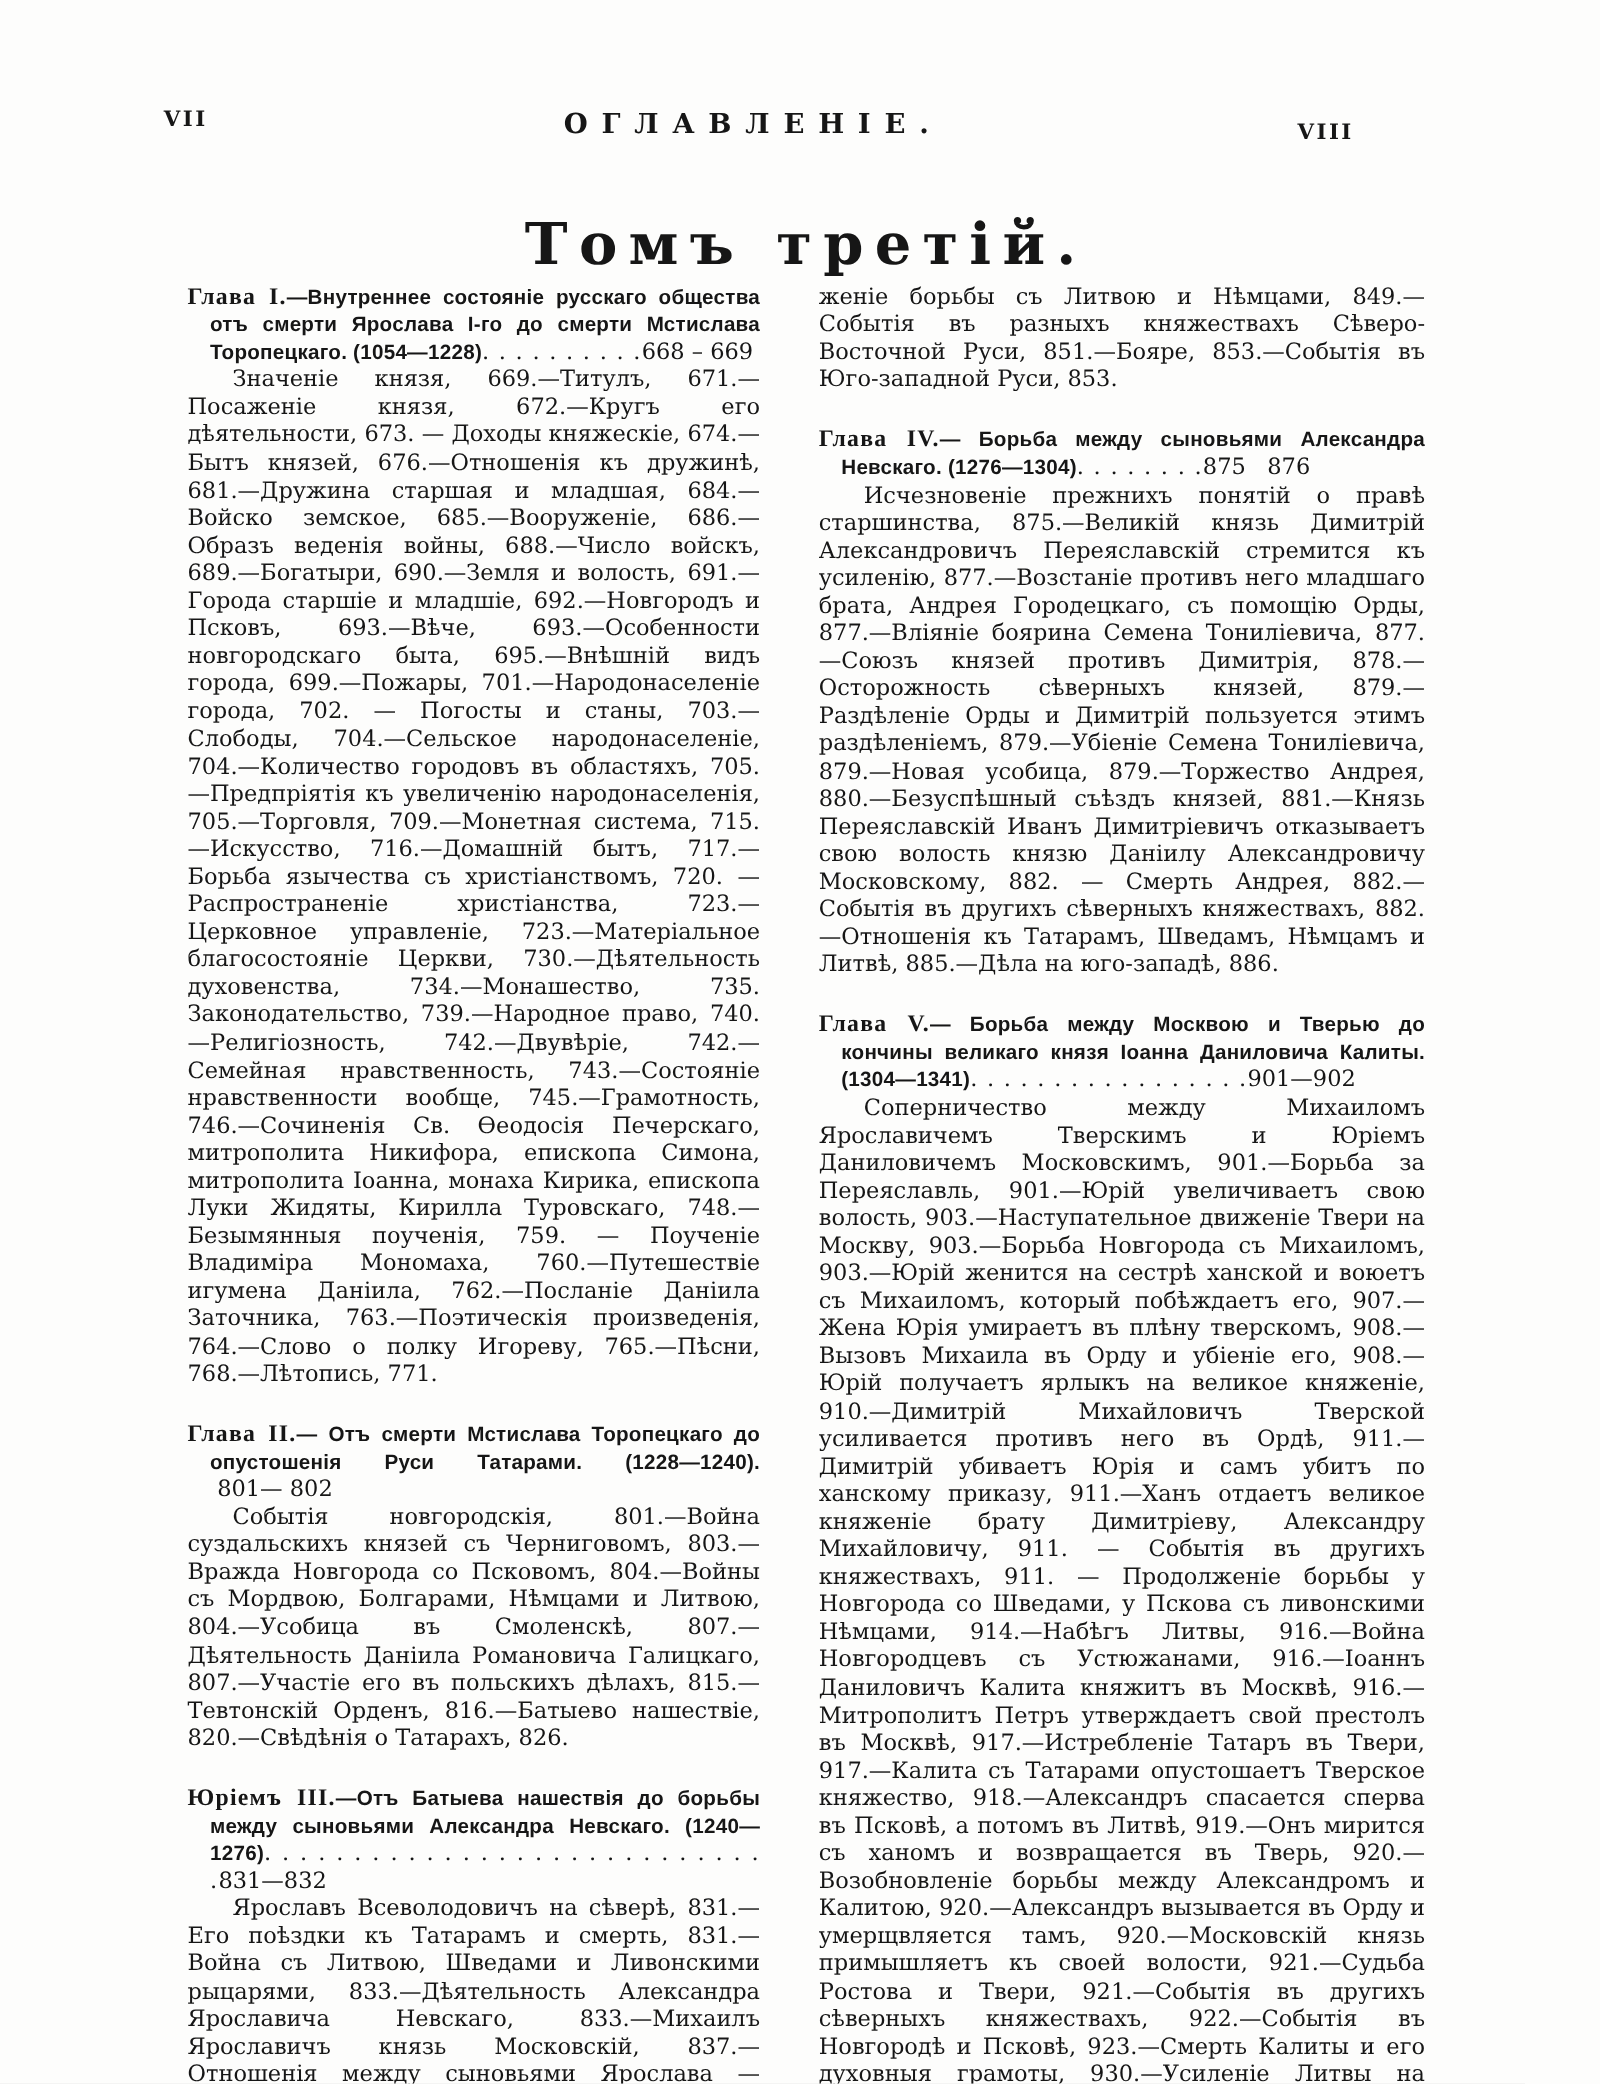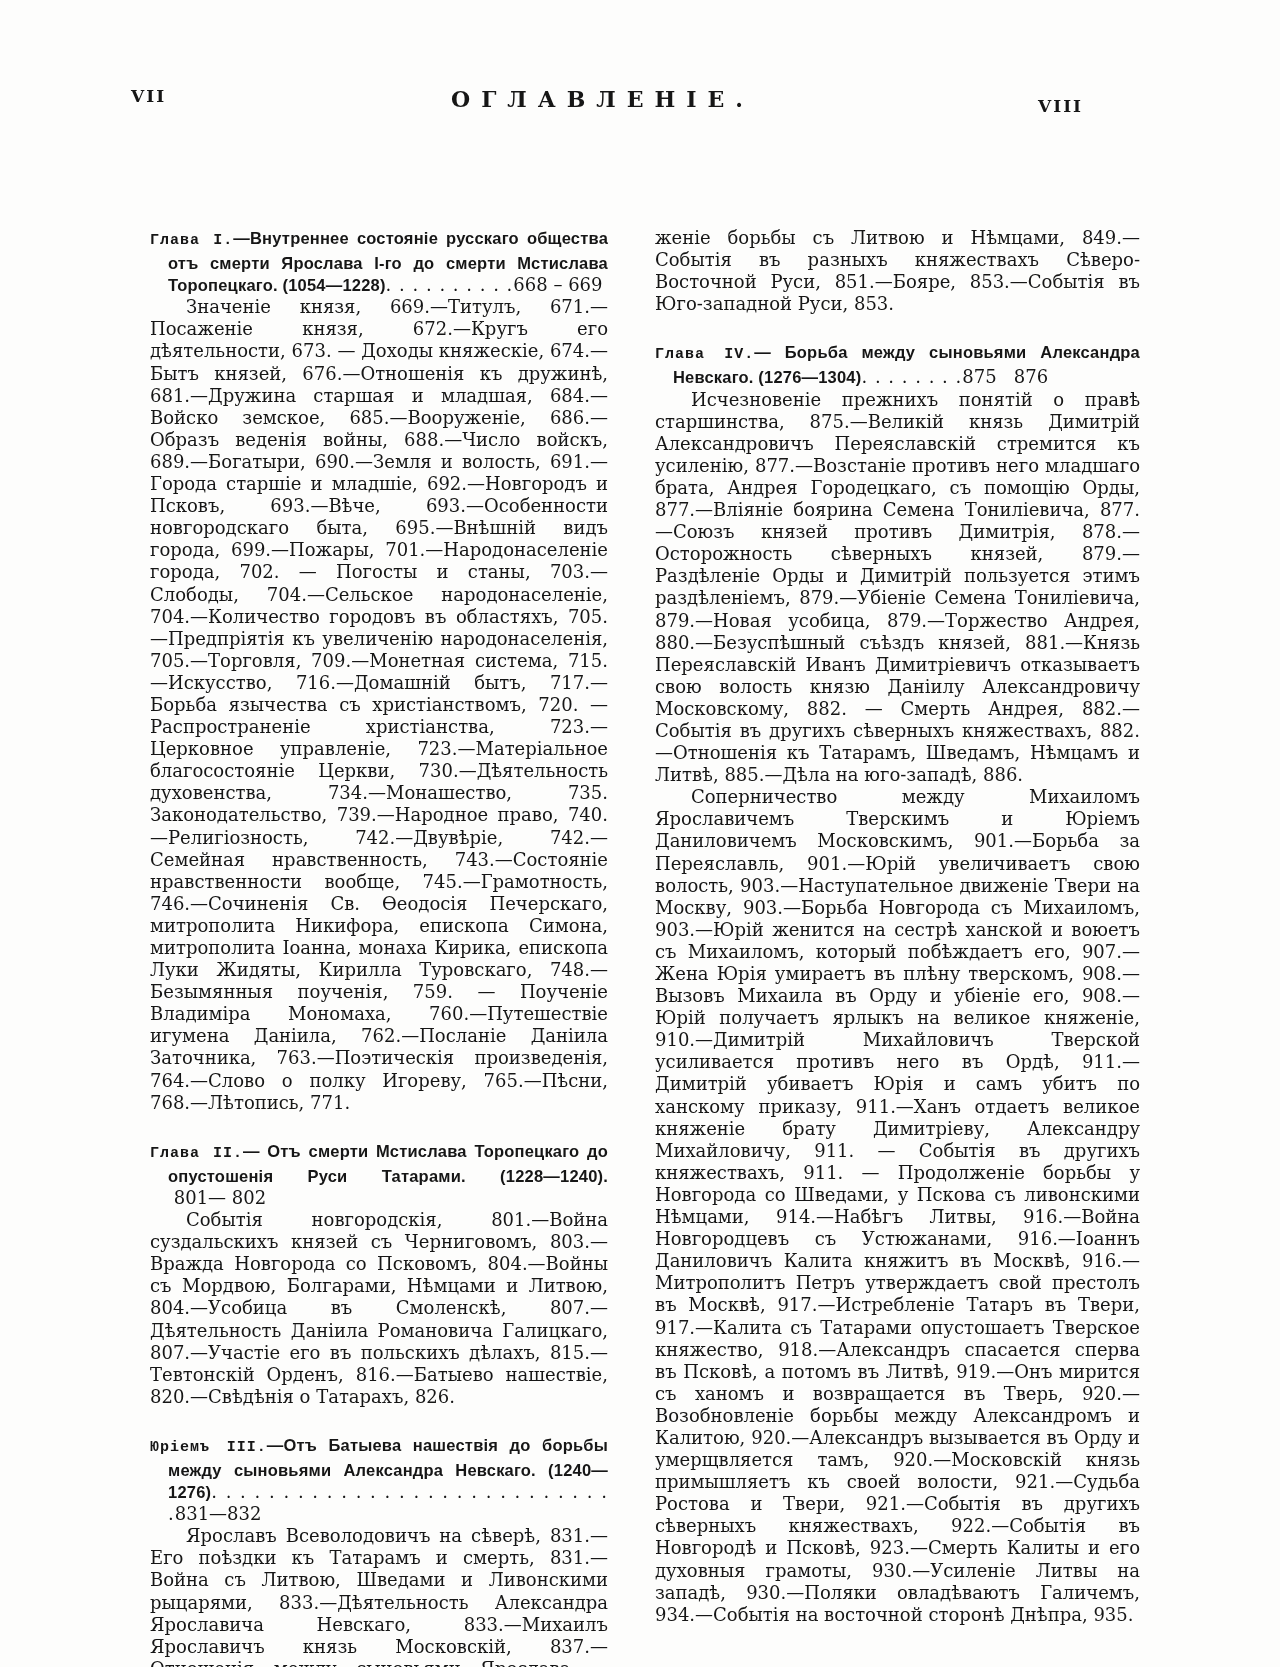--- a/index.html
+++ b/index.html
@@ -69,6 +69,7 @@
     <span class="pg-right">VIII</span>
   </div>
 
+  <div class="vol-title">Томъ третій.</div>
 
   <div class="columns">
 

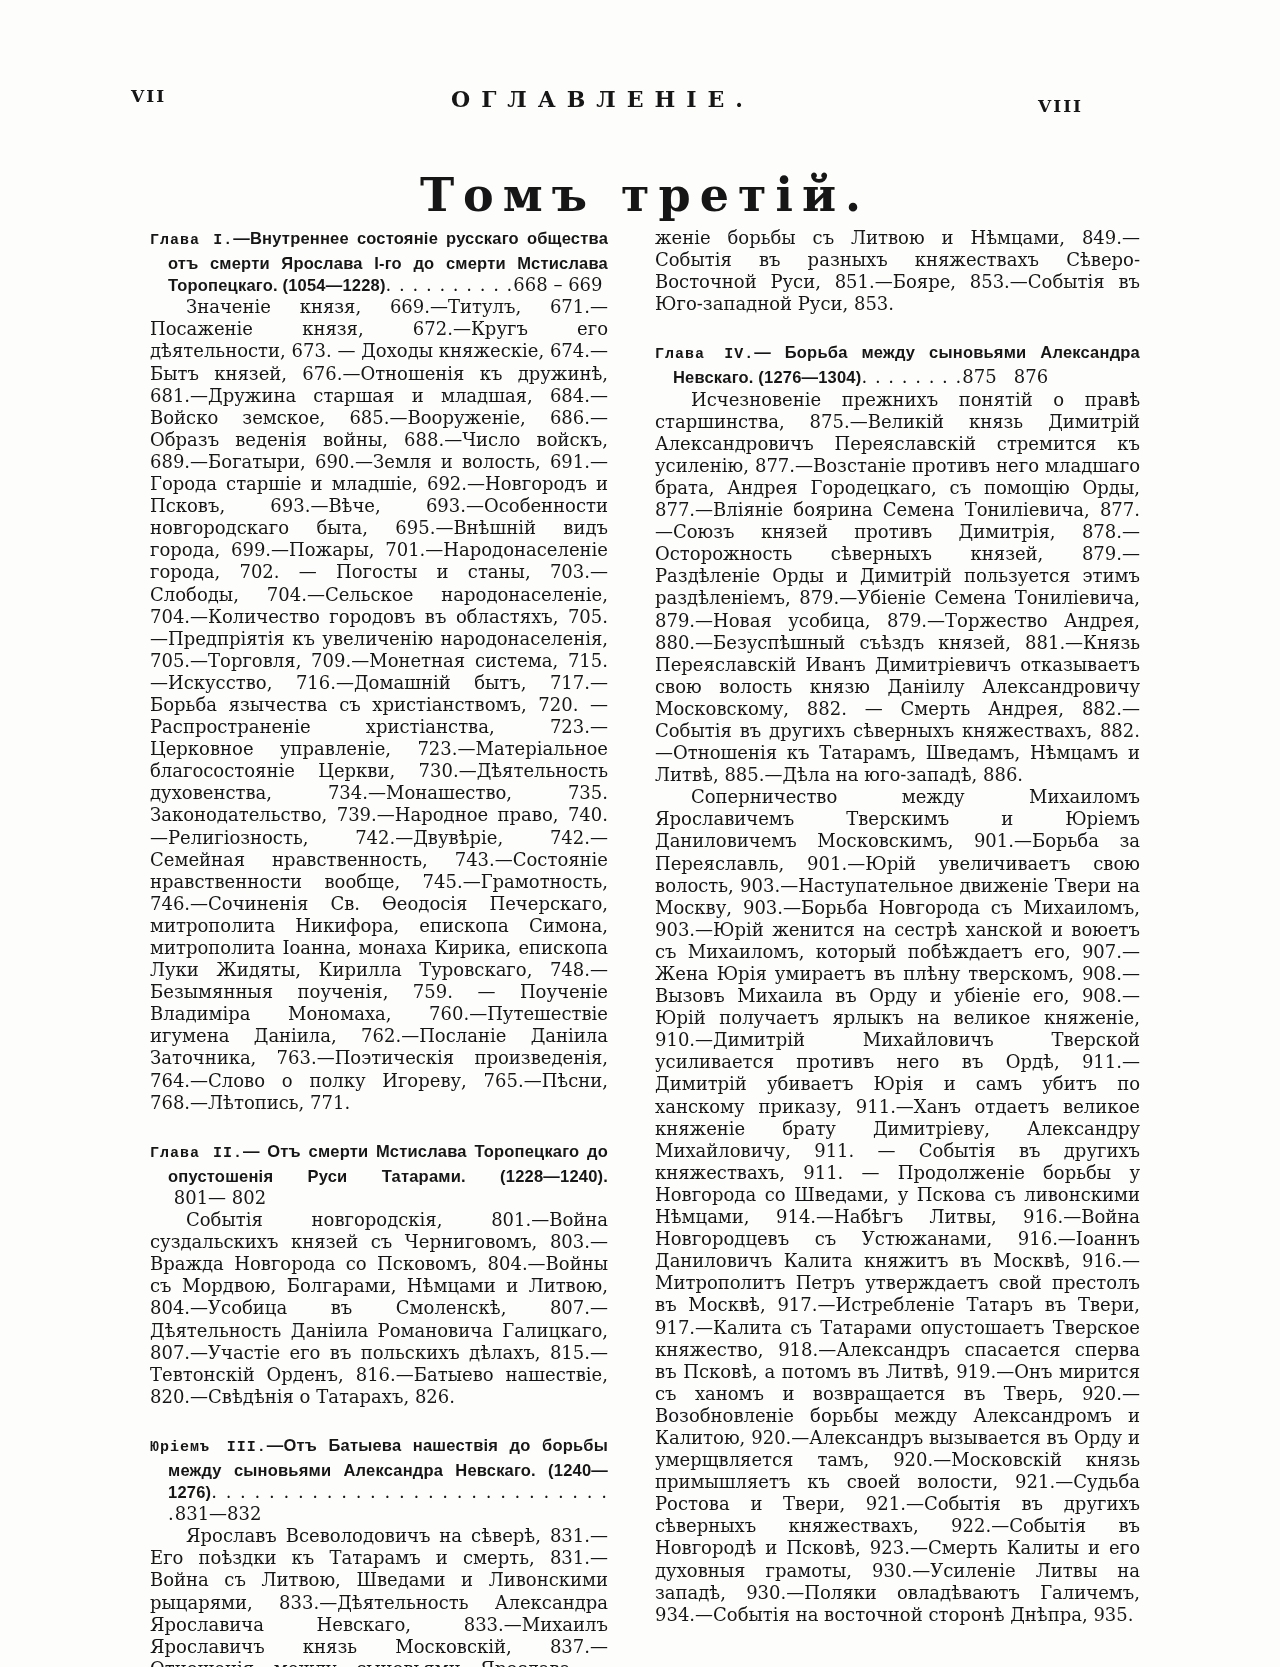--- a/index.html
+++ b/index.html
@@ -45,8 +45,8 @@
     margin-top:26px;
   }
   .ch-label{
-    font-size:15px;font-weight:bold;
-    font-family:Liberation Mono, monospace;
+    font-size:19px;font-weight:bold;
+    font-family:Liberation Serif, serif;
     letter-spacing:1px;
   }
   .ch-desc{

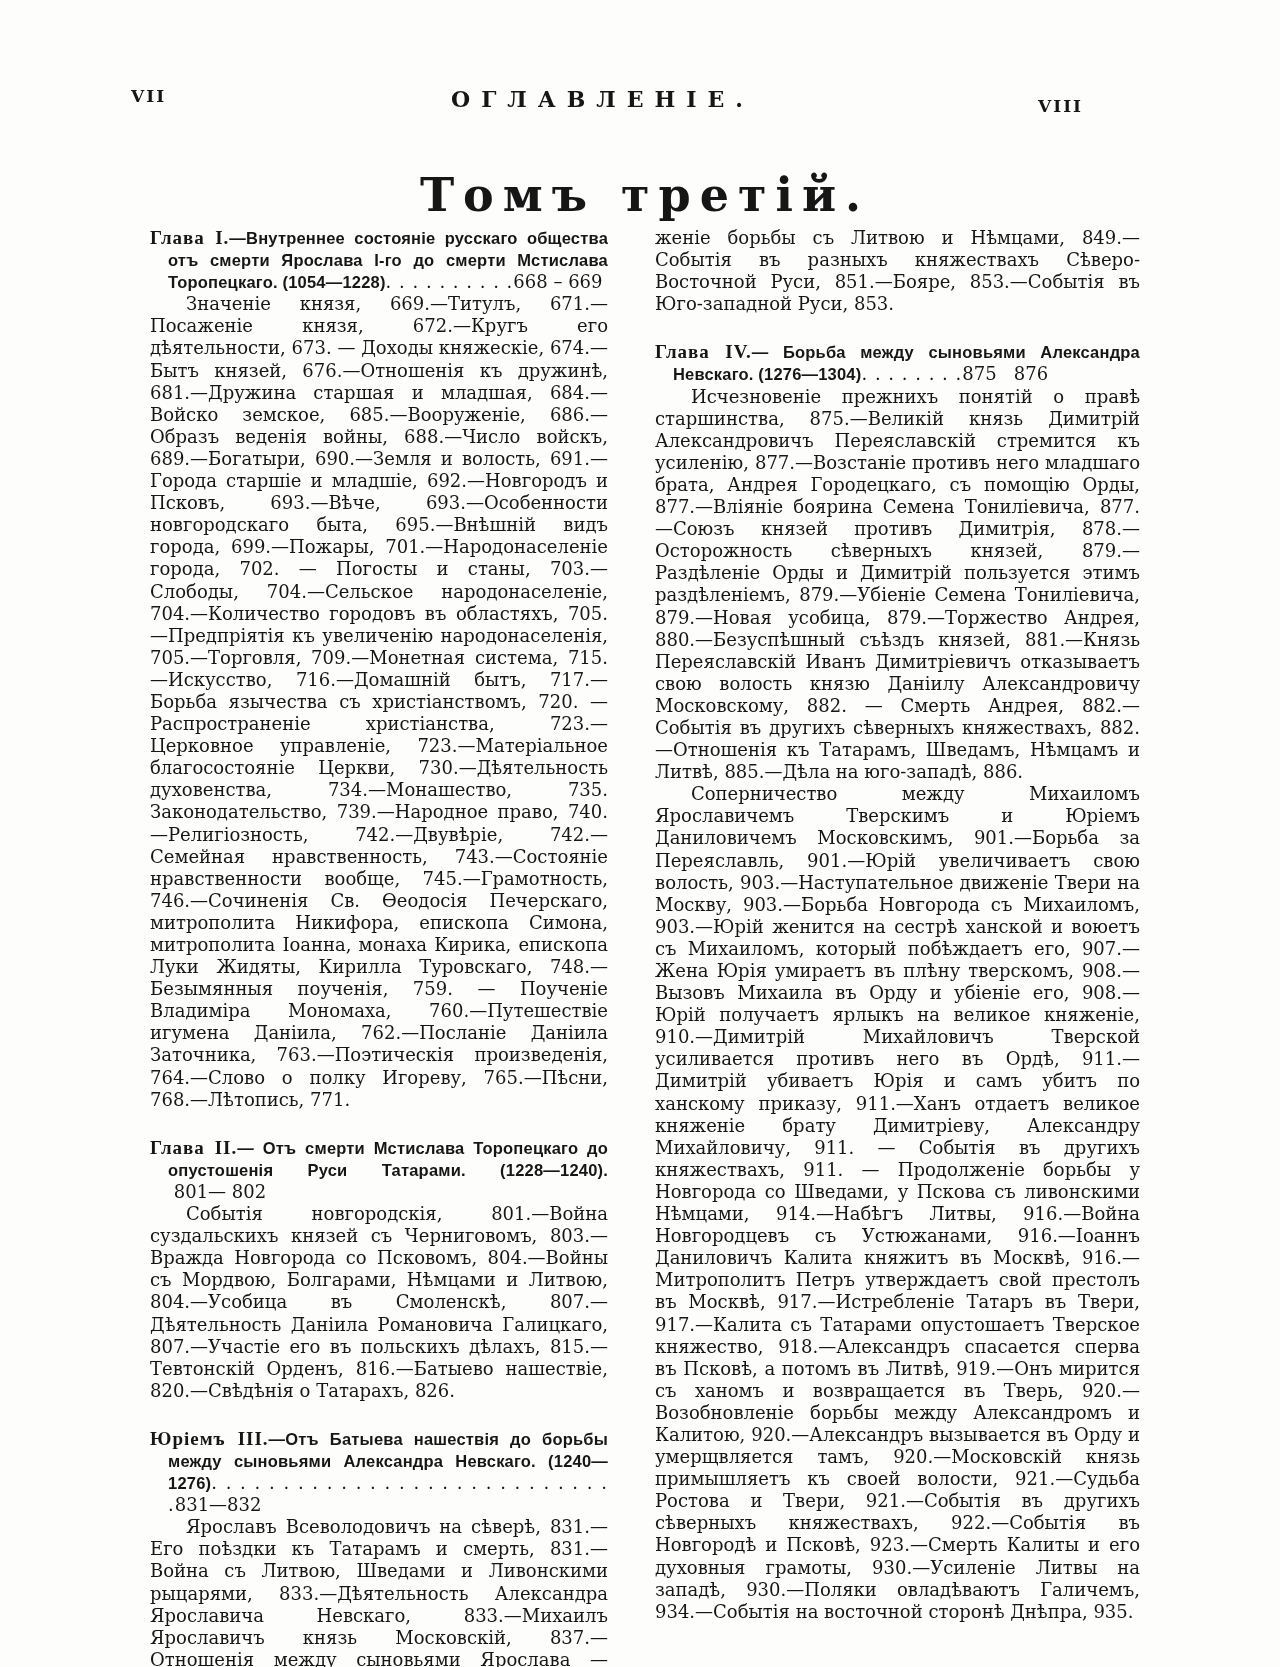--- a/index.html
+++ b/index.html
@@ -105,6 +105,9 @@
 
       <p class="para">Исчезновеніе прежнихъ понятій о правѣ старшинства, 875.—Великій князь Димитрій Александровичъ Переяславскій стремится къ усиленію, 877.—Возстаніе противъ него младшаго брата, Андрея Городецкаго, съ помощію Орды, 877.—Вліяніе боярина Семена Тониліевича, 877.—Союзъ князей противъ Димитрія, 878.—Осторожность сѣверныхъ князей, 879.—Раздѣленіе Орды и Димитрій пользуется этимъ раздѣленіемъ, 879.—Убіеніе Семена Тониліевича, 879.—Новая усобица, 879.—Торжество Андрея, 880.—Безуспѣшный съѣздъ князей, 881.—Князь Переяславскій Иванъ Димитріевичъ отказываетъ свою волость князю Даніилу Александровичу Московскому, 882. — Смерть Андрея, 882.—Событія въ другихъ сѣверныхъ княжествахъ, 882.—Отношенія къ Татарамъ, Шведамъ, Нѣмцамъ и Литвѣ, 885.—Дѣла на юго-западѣ, 886.</p>
 
+      <p class="chapter">
+        <span class="ch-label">Глава V.</span><span class="ch-desc">— Борьба между Москвою и Тверью до кончины великаго князя Іоанна Даниловича Калиты. (1304—1341)</span><span class="ch-dots">. . . . . . . . . . . . . . . . .</span><span class="ch-pages">901—902</span>
+      </p>
 
       <p class="para">Соперничество между Михаиломъ Ярославичемъ Тверскимъ и Юріемъ Даниловичемъ Московскимъ, 901.—Борьба за Переяславль, 901.—Юрій увеличиваетъ свою волость, 903.—Наступательное движеніе Твери на Москву, 903.—Борьба Новгорода съ Михаиломъ, 903.—Юрій женится на сестрѣ ханской и воюетъ съ Михаиломъ, который побѣждаетъ его, 907.—Жена Юрія умираетъ въ плѣну тверскомъ, 908.—Вызовъ Михаила въ Орду и убіеніе его, 908.—Юрій получаетъ ярлыкъ на великое княженіе, 910.—Димитрій Михайловичъ Тверской усиливается противъ него въ Ордѣ, 911.—Димитрій убиваетъ Юрія и самъ убитъ по ханскому приказу, 911.—Ханъ отдаетъ великое княженіе брату Димитріеву, Александру Михайловичу, 911. — Событія въ другихъ княжествахъ, 911. — Продолженіе борьбы у Новгорода со Шведами, у Пскова съ ливонскими Нѣмцами, 914.—Набѣгъ Литвы, 916.—Война Новгородцевъ съ Устюжанами, 916.—Іоаннъ Даниловичъ Калита княжитъ въ Москвѣ, 916.—Митрополитъ Петръ утверждаетъ свой престолъ въ Москвѣ, 917.—Истребленіе Татаръ въ Твери, 917.—Калита съ Татарами опустошаетъ Тверское княжество, 918.—Александръ спасается сперва въ Псковѣ, а потомъ въ Литвѣ, 919.—Онъ мирится съ ханомъ и возвращается въ Тверь, 920.—Возобновленіе борьбы между Александромъ и Калитою, 920.—Александръ вызывается въ Орду и умерщвляется тамъ, 920.—Московскій князь примышляетъ къ своей волости, 921.—Судьба Ростова и Твери, 921.—Событія въ другихъ сѣверныхъ княжествахъ, 922.—Событія въ Новгородѣ и Псковѣ, 923.—Смерть Калиты и его духовныя грамоты, 930.—Усиленіе Литвы на западѣ, 930.—Поляки овладѣваютъ Галичемъ, 934.—Событія на восточной сторонѣ Днѣпра, 935.</p>
 

